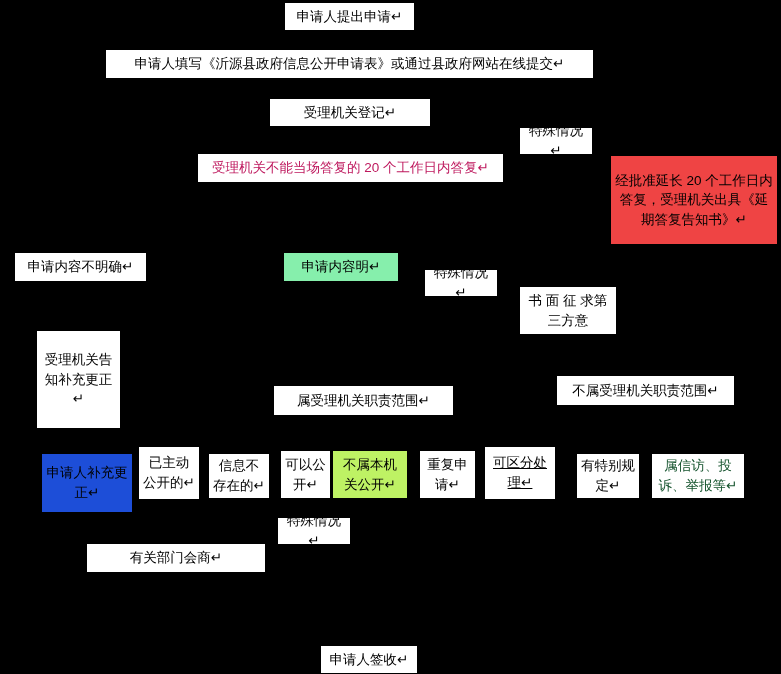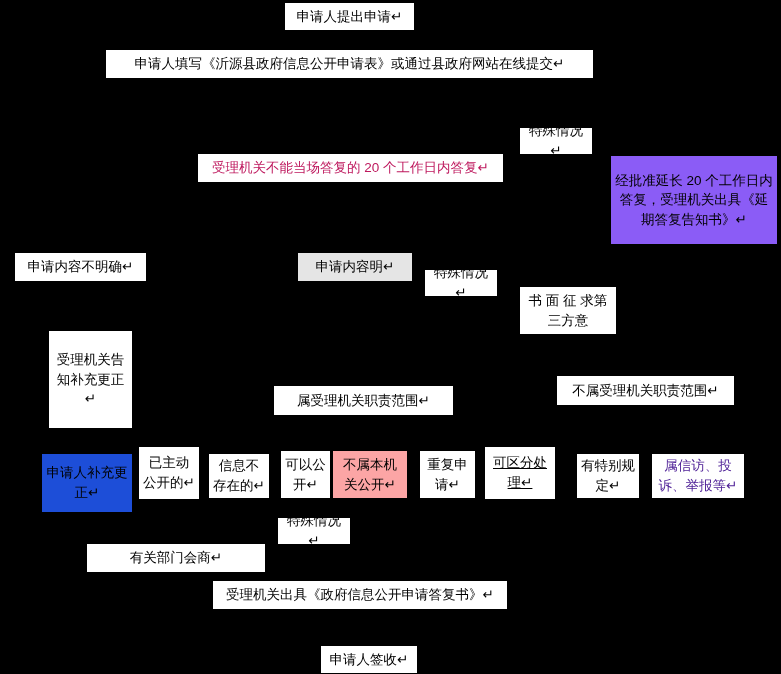--- a/index.html
+++ b/index.html
@@ -38,6 +38,7 @@
 <div id="canvas">
     <div class="node" style="left: 284px; top: 2px; width: 131px; height: 29px; background: rgb(255, 255, 255); color: rgb(0, 0, 0);">申请人提出申请↵</div>
     <div class="node" style="left: 105px; top: 49px; width: 489px; height: 30px; background: rgb(255, 255, 255); color: rgb(0, 0, 0);">申请人填写《沂源县政府信息公开申请表》或通过县政府网站在线提交↵</div>
+    <div class="node" style="left: 269px; top: 98px; width: 162px; height: 29px; background: rgb(255, 255, 255); color: rgb(0, 0, 0);">受理机关登记↵</div>
     <div class="node" style="left: 519px; top: 127px; width: 74px; height: 28px; background: rgb(255, 255, 255); color: rgb(0, 0, 0);">特殊情况↵</div>
     <div class="node" style="left: 197px; top: 153px; width: 307px; height: 30px; background: rgb(255, 255, 255); color: #be185d;">受理机关不能当场答复的 20 个工作日内答复↵</div>
     <div class="node" style="left: 610px; top: 155px; width: 168px; height: 90px; background: #8b5cf6; color: rgb(0, 0, 0);">经批准延长 20 个工作日内答复，受理机关出具《延期答复告知书》↵</div>

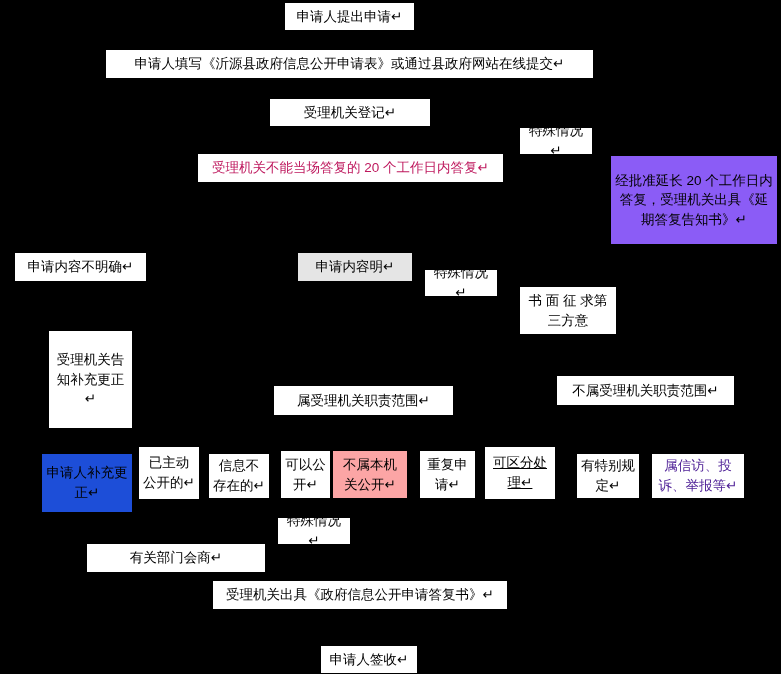--- a/index.html
+++ b/index.html
@@ -41,7 +41,7 @@
     <div class="node" style="left: 269px; top: 98px; width: 162px; height: 29px; background: rgb(255, 255, 255); color: rgb(0, 0, 0);">受理机关登记↵</div>
     <div class="node" style="left: 519px; top: 127px; width: 74px; height: 28px; background: rgb(255, 255, 255); color: rgb(0, 0, 0);">特殊情况↵</div>
     <div class="node" style="left: 197px; top: 153px; width: 307px; height: 30px; background: rgb(255, 255, 255); color: #be185d;">受理机关不能当场答复的 20 个工作日内答复↵</div>
-    <div class="node" style="left: 610px; top: 155px; width: 168px; height: 90px; background: #8b5cf6; color: rgb(0, 0, 0);">经批准延长 20 个工作日内答复，受理机关出具《延期答复告知书》↵</div>
+    <div class="node" style="left: 610px; top: 155px; width: 168px; height: 90px; background: #ef4444; color: rgb(0, 0, 0);">经批准延长 20 个工作日内答复，受理机关出具《延期答复告知书》↵</div>
     <div class="node" style="left: 14px; top: 252px; width: 133px; height: 30px; background: rgb(255, 255, 255); color: rgb(0, 0, 0);">申请内容不明确↵</div>
     <div class="node" style="left: 297px; top: 252px; width: 116px; height: 30px; background: #e5e5e5; color: rgb(0, 0, 0);">申请内容明↵</div>
     <div class="node" style="left: 424px; top: 269px; width: 74px; height: 28px; background: rgb(255, 255, 255); color: rgb(0, 0, 0);">特殊情况↵</div>

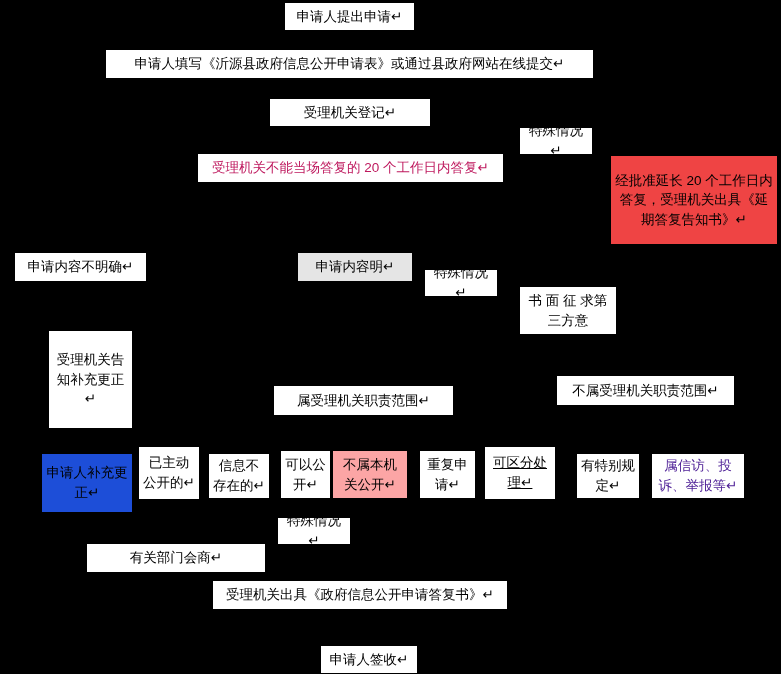--- a/index.html
+++ b/index.html
@@ -43,7 +43,7 @@
     <div class="node" style="left: 197px; top: 153px; width: 307px; height: 30px; background: rgb(255, 255, 255); color: #be185d;">受理机关不能当场答复的 20 个工作日内答复↵</div>
     <div class="node" style="left: 610px; top: 155px; width: 168px; height: 90px; background: #ef4444; color: rgb(0, 0, 0);">经批准延长 20 个工作日内答复，受理机关出具《延期答复告知书》↵</div>
     <div class="node" style="left: 14px; top: 252px; width: 133px; height: 30px; background: rgb(255, 255, 255); color: rgb(0, 0, 0);">申请内容不明确↵</div>
-    <div class="node" style="left: 297px; top: 252px; width: 116px; height: 30px; background: #e5e5e5; color: rgb(0, 0, 0);">申请内容明↵</div>
+    <div class="node" style="left: 283px; top: 252px; width: 116px; height: 30px; background: #86efac; color: rgb(0, 0, 0);">申请内容明↵</div>
     <div class="node" style="left: 424px; top: 269px; width: 74px; height: 28px; background: rgb(255, 255, 255); color: rgb(0, 0, 0);">特殊情况↵</div>
     <div class="node" style="left: 519px; top: 286px; width: 98px; height: 49px; background: rgb(255, 255, 255); color: rgb(0, 0, 0);">书 面 征 求第三方意</div>
     <div class="node" style="left: 48px; top: 330px; width: 85px; height: 99px; background: rgb(255, 255, 255); color: rgb(0, 0, 0);">受理机关告知补充更正↵</div>

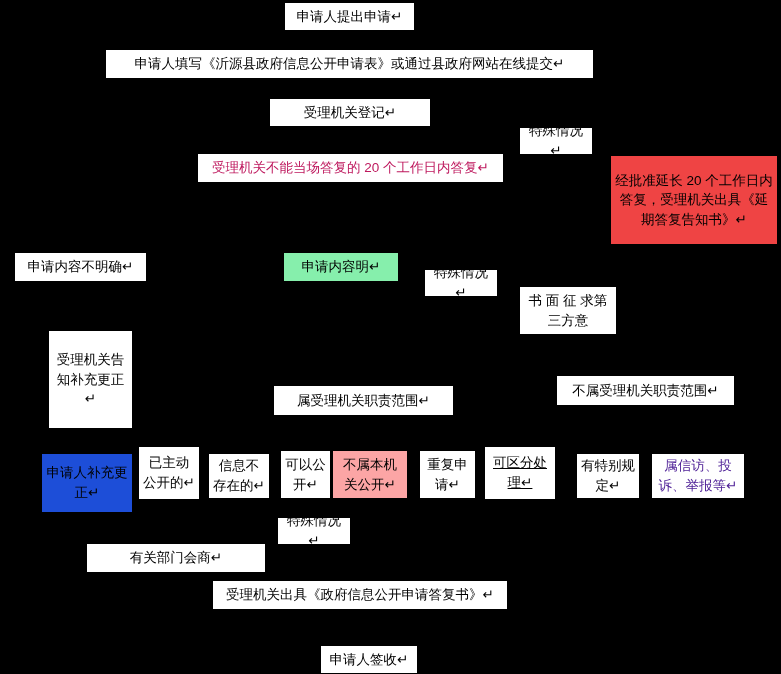--- a/index.html
+++ b/index.html
@@ -46,7 +46,7 @@
     <div class="node" style="left: 283px; top: 252px; width: 116px; height: 30px; background: #86efac; color: rgb(0, 0, 0);">申请内容明↵</div>
     <div class="node" style="left: 424px; top: 269px; width: 74px; height: 28px; background: rgb(255, 255, 255); color: rgb(0, 0, 0);">特殊情况↵</div>
     <div class="node" style="left: 519px; top: 286px; width: 98px; height: 49px; background: rgb(255, 255, 255); color: rgb(0, 0, 0);">书 面 征 求第三方意</div>
-    <div class="node" style="left: 48px; top: 330px; width: 85px; height: 99px; background: rgb(255, 255, 255); color: rgb(0, 0, 0);">受理机关告知补充更正↵</div>
+    <div class="node" style="left: 36px; top: 330px; width: 85px; height: 99px; background: rgb(255, 255, 255); color: rgb(0, 0, 0);">受理机关告知补充更正↵</div>
     <div class="node" style="left: 273px; top: 385px; width: 181px; height: 31px; background: rgb(255, 255, 255); color: rgb(0, 0, 0);">属受理机关职责范围↵</div>
     <div class="node" style="left: 556px; top: 375px; width: 179px; height: 31px; background: rgb(255, 255, 255); color: rgb(0, 0, 0);">不属受理机关职责范围↵</div>
     <div class="node" style="left: 41px; top: 453px; width: 92px; height: 60px; background: #1d4ed8; color: rgb(0, 0, 0);">申请人补充更正↵</div>

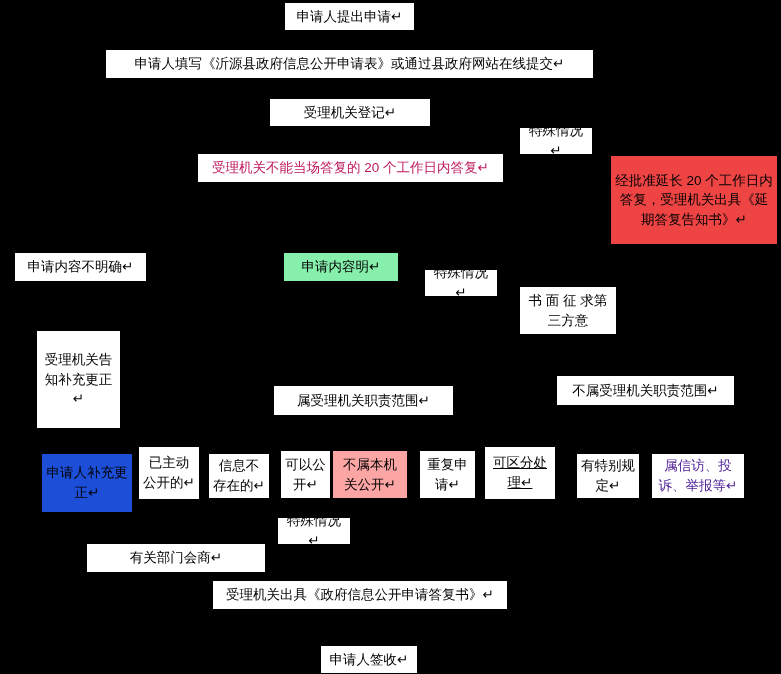--- a/index.html
+++ b/index.html
@@ -53,7 +53,7 @@
     <div class="node" style="left: 138px; top: 446px; width: 62px; height: 54px; background: rgb(255, 255, 255); color: rgb(0, 0, 0);">已主动公开的↵</div>
     <div class="node" style="left: 208px; top: 453px; width: 62px; height: 46px; background: rgb(255, 255, 255); color: rgb(0, 0, 0);">信息不存在的↵</div>
     <div class="node" style="left: 280px; top: 450px; width: 51px; height: 49px; background: rgb(255, 255, 255); color: rgb(0, 0, 0);">可以公开↵</div>
-    <div class="node" style="left: 332px; top: 450px; width: 76px; height: 49px; background: #fca5a5; color: rgb(0, 0, 0);">不属本机关公开↵</div>
+    <div class="node" style="left: 332px; top: 450px; width: 76px; height: 49px; background: #bef264; color: rgb(0, 0, 0);">不属本机关公开↵</div>
     <div class="node" style="left: 419px; top: 450px; width: 57px; height: 49px; background: rgb(255, 255, 255); color: rgb(0, 0, 0);">重复申请↵</div>
     <div class="node" style="left: 484px; top: 446px; width: 72px; height: 54px; background: rgb(255, 255, 255); color: rgb(0, 0, 0); text-decoration: underline;">可区分处理↵</div>
     <div class="node" style="left: 576px; top: 453px; width: 64px; height: 46px; background: rgb(255, 255, 255); color: rgb(0, 0, 0);">有特别规定↵</div>

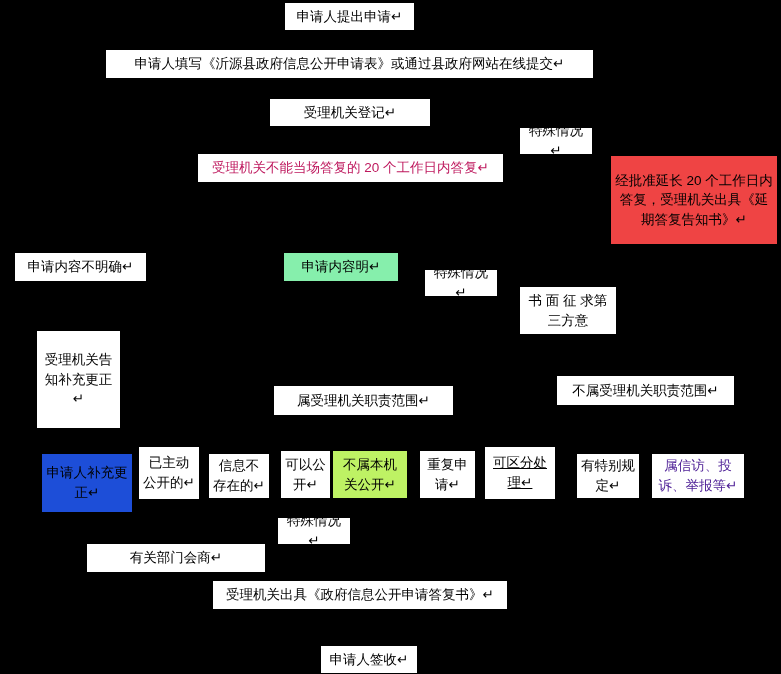--- a/index.html
+++ b/index.html
@@ -57,7 +57,7 @@
     <div class="node" style="left: 419px; top: 450px; width: 57px; height: 49px; background: rgb(255, 255, 255); color: rgb(0, 0, 0);">重复申请↵</div>
     <div class="node" style="left: 484px; top: 446px; width: 72px; height: 54px; background: rgb(255, 255, 255); color: rgb(0, 0, 0); text-decoration: underline;">可区分处理↵</div>
     <div class="node" style="left: 576px; top: 453px; width: 64px; height: 46px; background: rgb(255, 255, 255); color: rgb(0, 0, 0);">有特别规定↵</div>
-    <div class="node" style="left: 651px; top: 453px; width: 94px; height: 46px; background: rgb(255, 255, 255); color: #4c1d95;">属信访、投诉、举报等↵</div>
+    <div class="node" style="left: 651px; top: 453px; width: 94px; height: 46px; background: rgb(255, 255, 255); color: #14532d;">属信访、投诉、举报等↵</div>
     <div class="node" style="left: 277px; top: 517px; width: 74px; height: 28px; background: rgb(255, 255, 255); color: rgb(0, 0, 0);">特殊情况↵</div>
     <div class="node" style="left: 86px; top: 543px; width: 180px; height: 30px; background: rgb(255, 255, 255); color: rgb(0, 0, 0);">有关部门会商↵</div>
     <div class="node" style="left: 212px; top: 580px; width: 296px; height: 30px; background: rgb(255, 255, 255); color: rgb(0, 0, 0);">受理机关出具《政府信息公开申请答复书》↵</div>

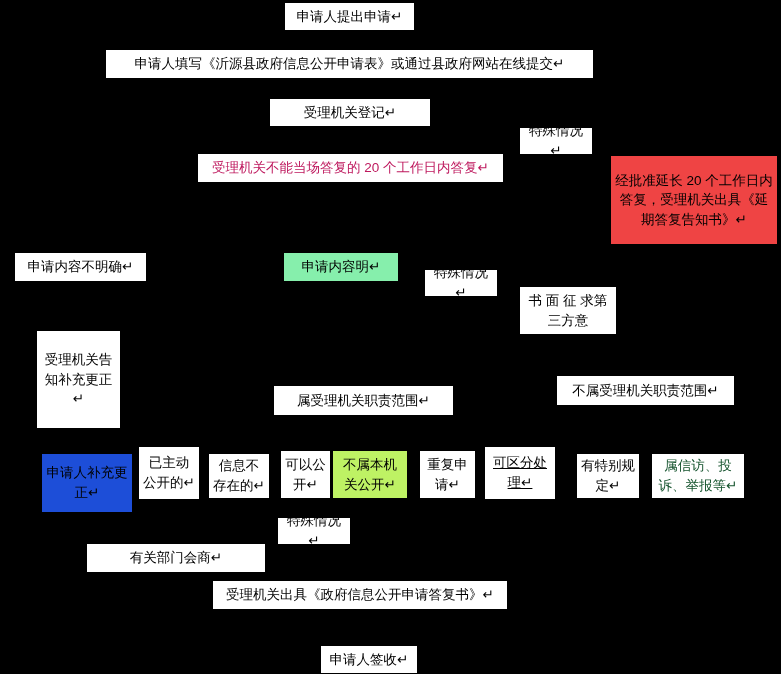--- a/index.html
+++ b/index.html
@@ -60,7 +60,6 @@
     <div class="node" style="left: 651px; top: 453px; width: 94px; height: 46px; background: rgb(255, 255, 255); color: #14532d;">属信访、投诉、举报等↵</div>
     <div class="node" style="left: 277px; top: 517px; width: 74px; height: 28px; background: rgb(255, 255, 255); color: rgb(0, 0, 0);">特殊情况↵</div>
     <div class="node" style="left: 86px; top: 543px; width: 180px; height: 30px; background: rgb(255, 255, 255); color: rgb(0, 0, 0);">有关部门会商↵</div>
-    <div class="node" style="left: 212px; top: 580px; width: 296px; height: 30px; background: rgb(255, 255, 255); color: rgb(0, 0, 0);">受理机关出具《政府信息公开申请答复书》↵</div>
     <div class="node" style="left: 320px; top: 645px; width: 98px; height: 29px; background: rgb(255, 255, 255); color: rgb(0, 0, 0);">申请人签收↵</div>
   </div>
 

